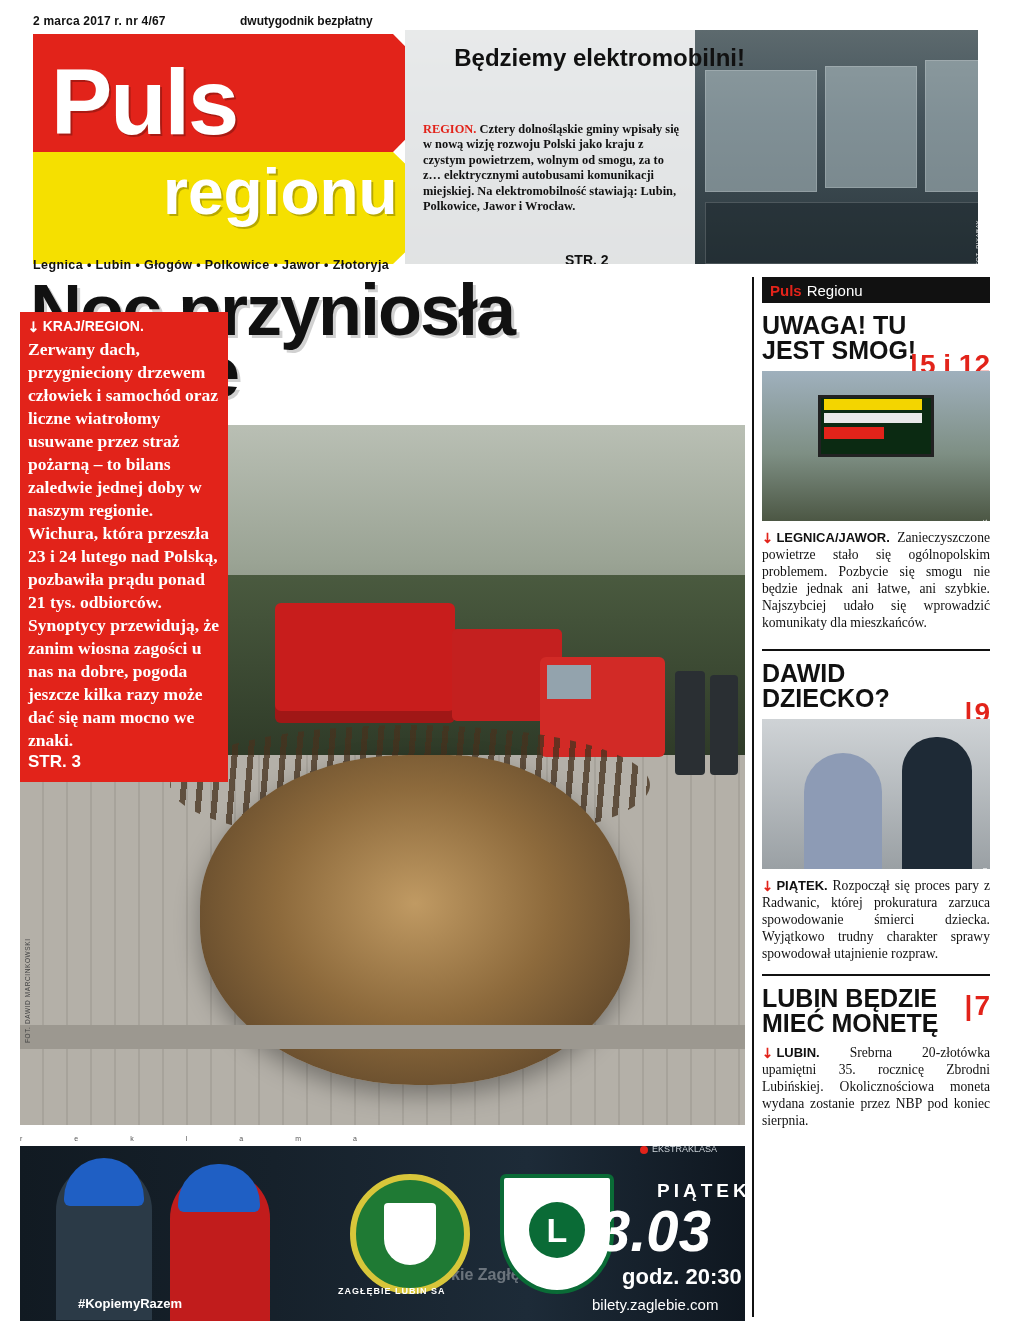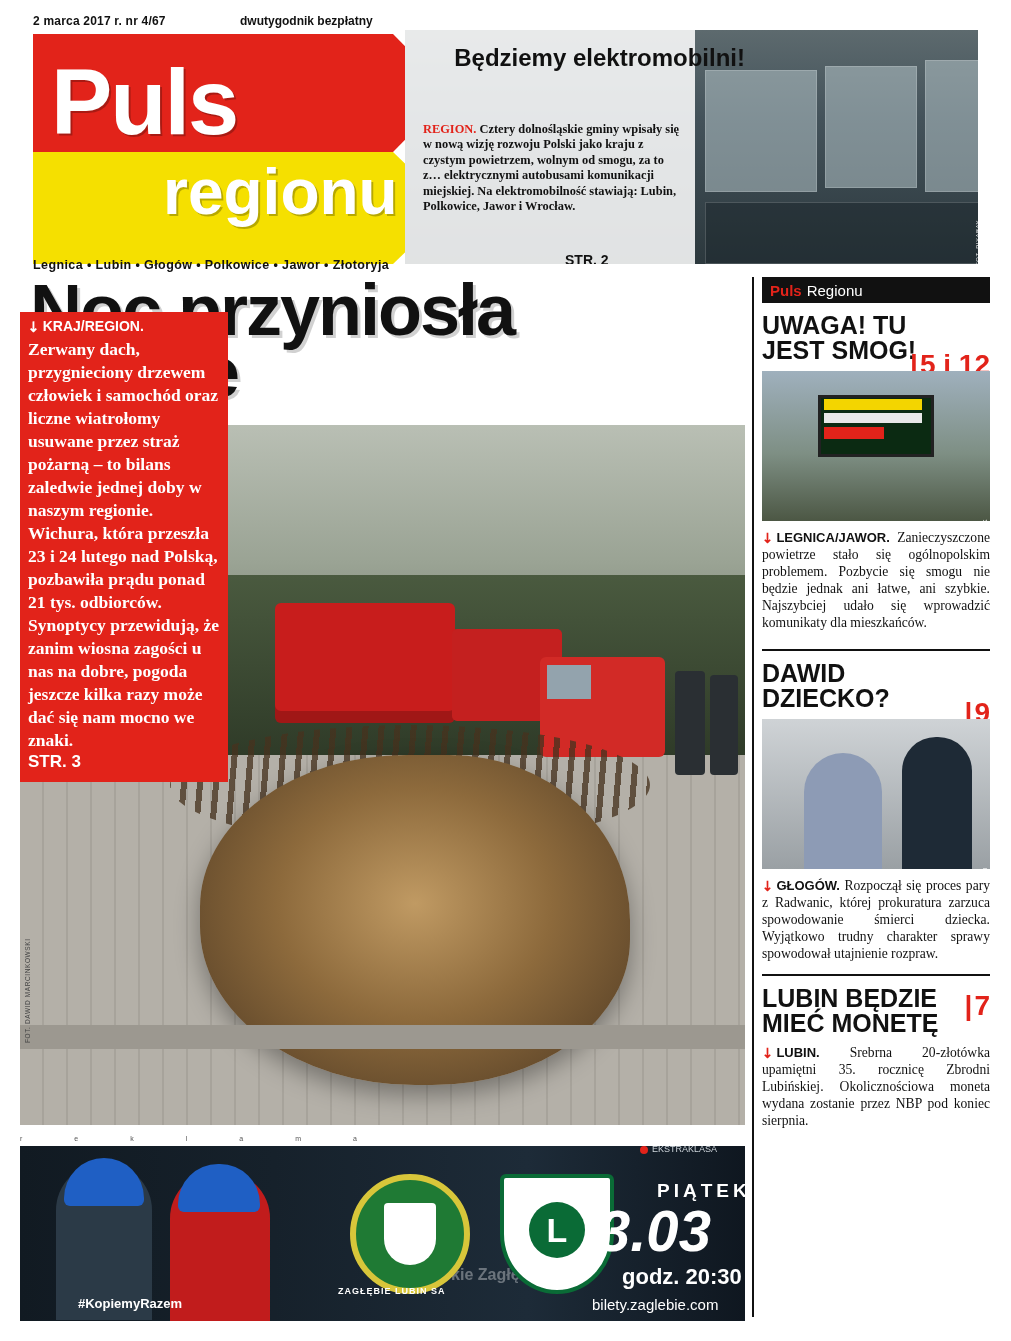--- a/index.html
+++ b/index.html
@@ -220,7 +220,7 @@
         <div class="rcredit">FOT. JERZY ŁABĘDZKI</div>
       </div>
       <div class="rail-body">
-        <span class="arrow-red">↘</span><span class="city">GŁOGÓW.</span>
+        <span class="arrow-red">↘</span><span class="city">PIĄTEK.</span>
         <span>Rozpoczął się proces pary z Radwanic, której prokuratura zarzuca spowodowanie śmierci dziecka. Wyjątkowo trudny charakter sprawy spowodował utajnienie rozpraw.</span>
       </div>
     </div>

